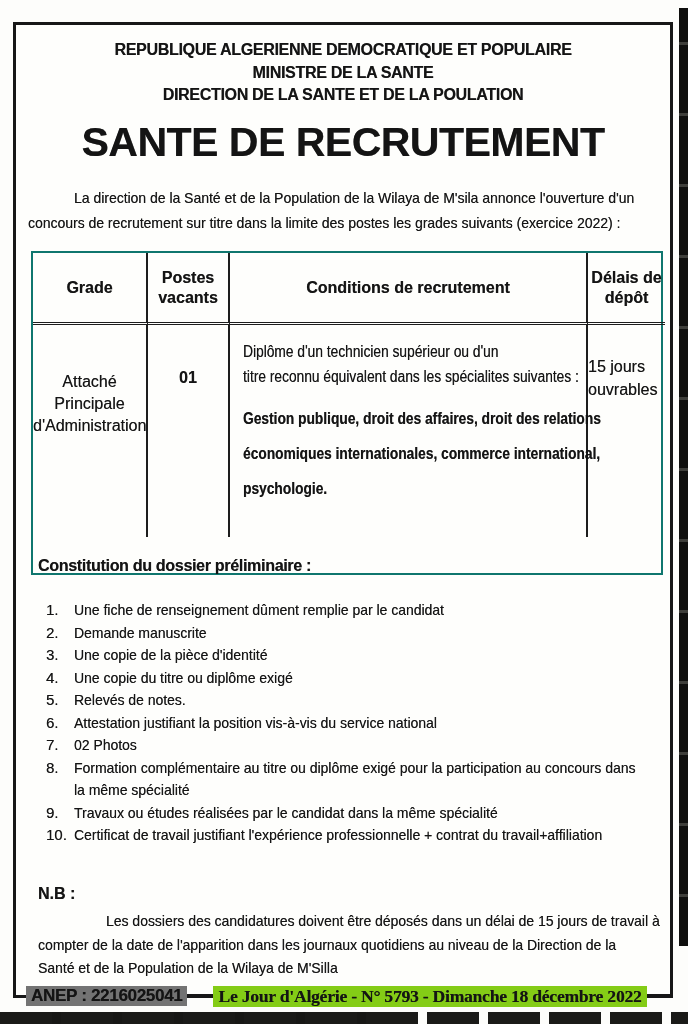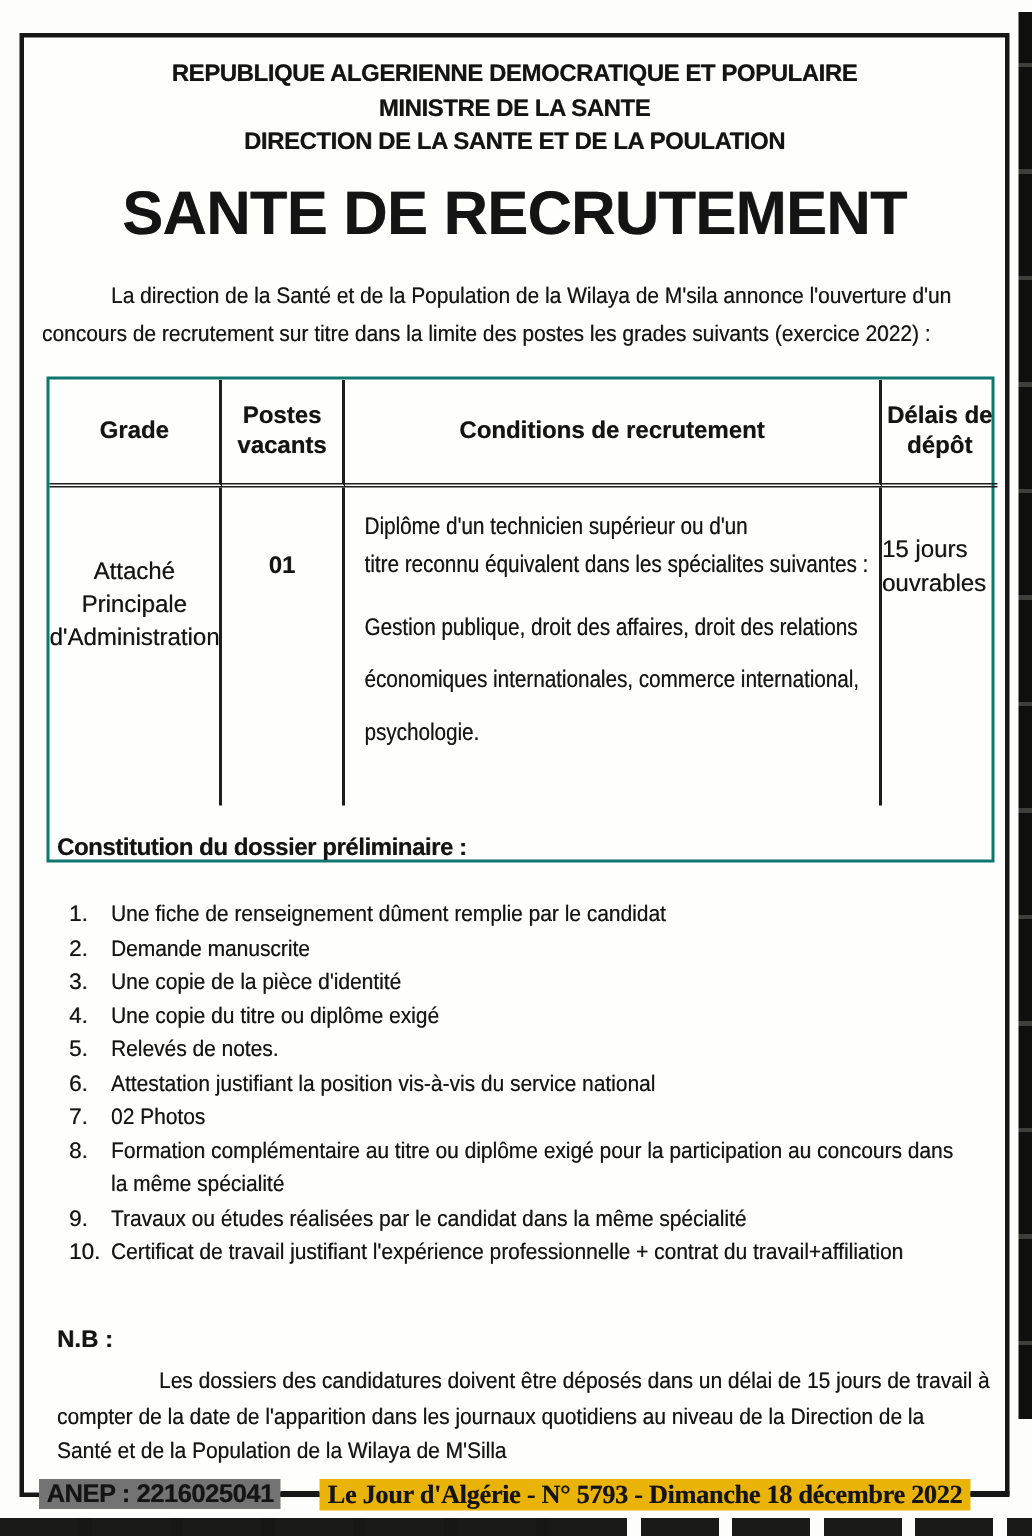--- a/index.html
+++ b/index.html
@@ -60,7 +60,7 @@
   .cell-postes { text-align:center; padding-top:44px; font-weight:bold; }
   .cell-cond { padding:14px 0 0 13px; }
   .cell-cond .a { line-height:25px; }
-  .cell-cond .b { margin-top:12px; }
+  .cell-cond .b { margin-top:12px;font-weight:bold; }
   .cell-cond .b div { line-height:35px; }
   .cell-delais { text-align:left; padding-top:30px; line-height:23px; }
   

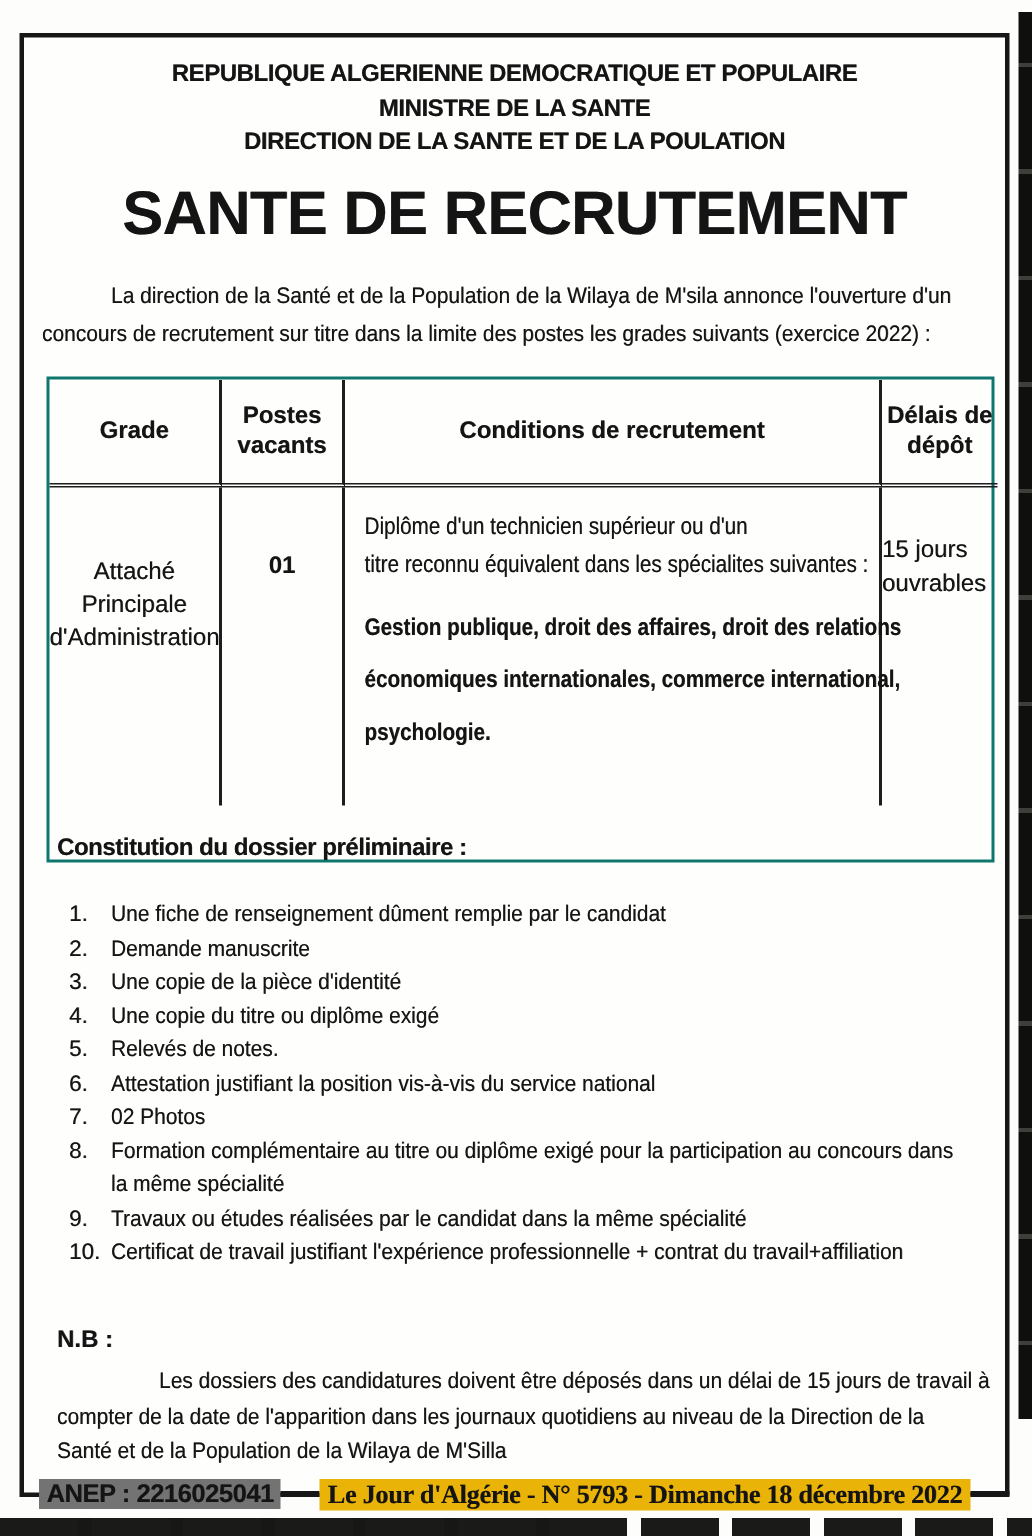--- a/index.html
+++ b/index.html
@@ -82,7 +82,7 @@
   .footer .anep { background:#737373; padding:0 5px; font-size:17px; font-weight:bold; letter-spacing:-0.3px; }
   .footer .dash { height:0; border-top:3px solid #171717; width:26px; margin-top:-1px; }
   .footer .dash.grow { flex:1; min-width:10px; }
-  .footer .journal { background:#eab308; padding:0 5px; font-size:17.5px; font-weight:bold; font-family:"Liberation Serif", serif; letter-spacing:-0.2px; }
+  .footer .journal { background:#84cc16; padding:0 5px; font-size:17.5px; font-weight:bold; font-family:"Liberation Serif", serif; letter-spacing:-0.2px; }
 </style>
 </head>
 <body>

